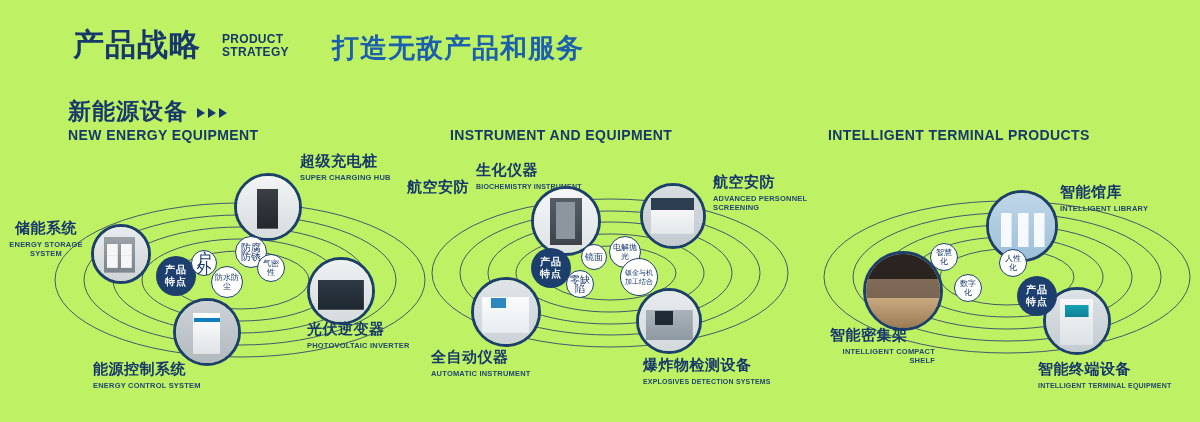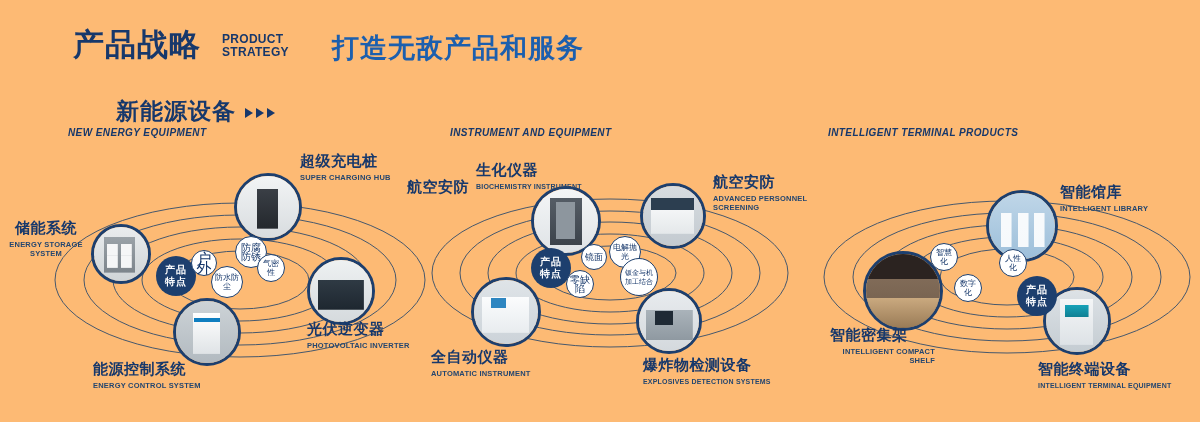--- a/index.html
+++ b/index.html
@@ -4,7 +4,7 @@
 <style>
   html,body{margin:0;padding:0;background:#fff;}
   #canvas{
-    position:relative;width:1200px;height:422px;background:#fdba74;overflow:hidden;
+    position:relative;width:1200px;height:422px;background:#bef264;overflow:hidden;
     font-family:"Liberation Sans","DejaVu Sans",sans-serif;color:#17386b;
   }
   

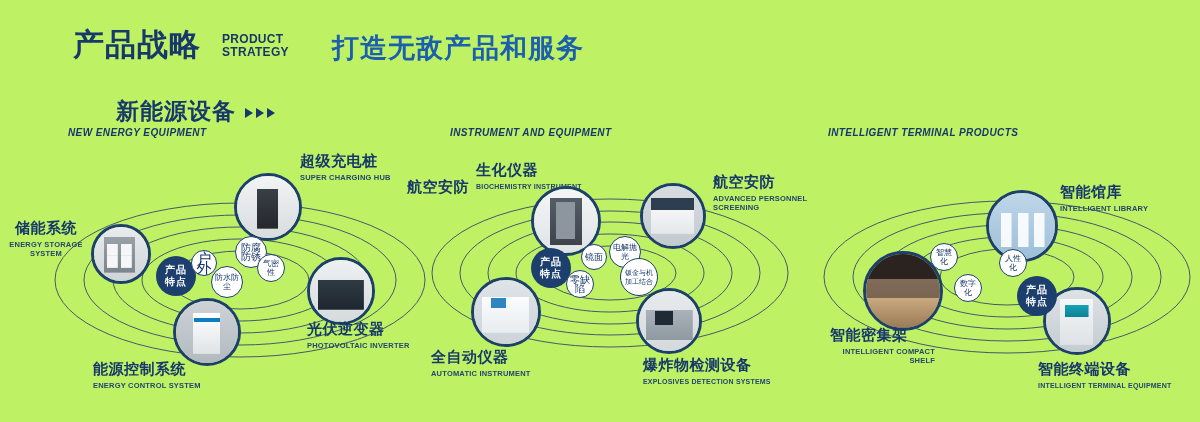--- a/index.html
+++ b/index.html
@@ -12,7 +12,7 @@
   .hdr-en{position:absolute;left:222px;top:33px;font-size:12px;font-weight:700;line-height:13px;color:#17386b;letter-spacing:.3px;}
   .slogan{position:absolute;left:332px;top:30px;font-size:27px;font-weight:700;color:#1c5fae;letter-spacing:1px;}
   
-  .sec-title{position:absolute;display:flex;align-items:center;gap:9px;margin-left:48px;}
+  .sec-title{position:absolute;display:flex;align-items:center;gap:9px;}
   .sec-title .cn{font-size:23px;font-weight:700;color:#17386b;letter-spacing:1px;}
   .arrows{display:flex;gap:3px;align-items:center;margin-top:3px;}
   .arrow{width:0;height:0;border-left:8px solid #17386b;border-top:5px solid transparent;border-bottom:5px solid transparent;}

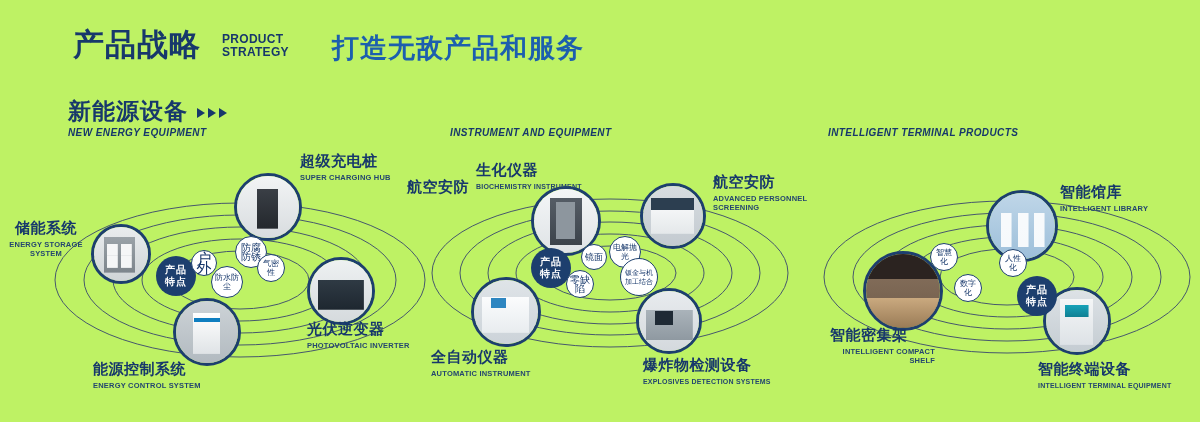--- a/index.html
+++ b/index.html
@@ -16,7 +16,7 @@
   .sec-title .cn{font-size:23px;font-weight:700;color:#17386b;letter-spacing:1px;}
   .arrows{display:flex;gap:3px;align-items:center;margin-top:3px;}
   .arrow{width:0;height:0;border-left:8px solid #17386b;border-top:5px solid transparent;border-bottom:5px solid transparent;}
-  .sec-sub{position:absolute;font-size:10px;font-weight:700;color:#17386b;letter-spacing:.4px;font-style:italic;}
+  .sec-sub{position:absolute;font-size:14px;font-weight:700;color:#17386b;letter-spacing:.4px;}
   
   .orbit{position:absolute;}
   

